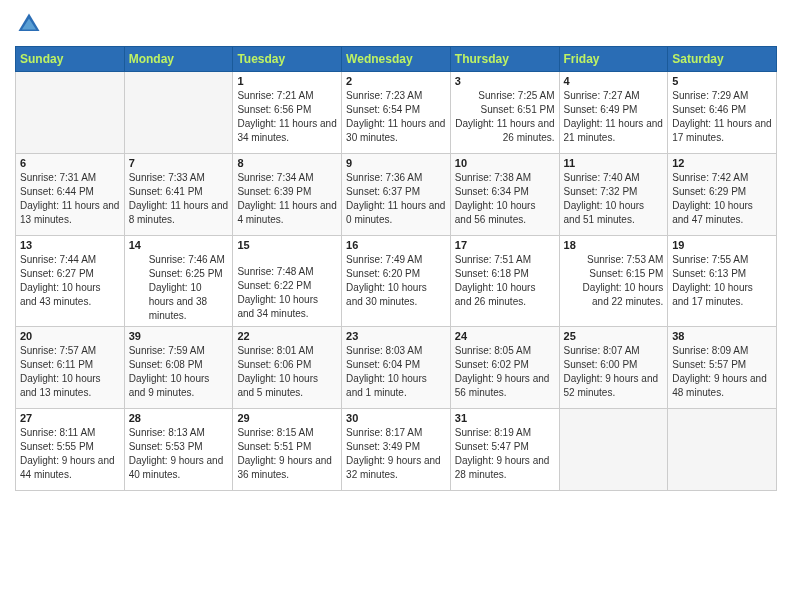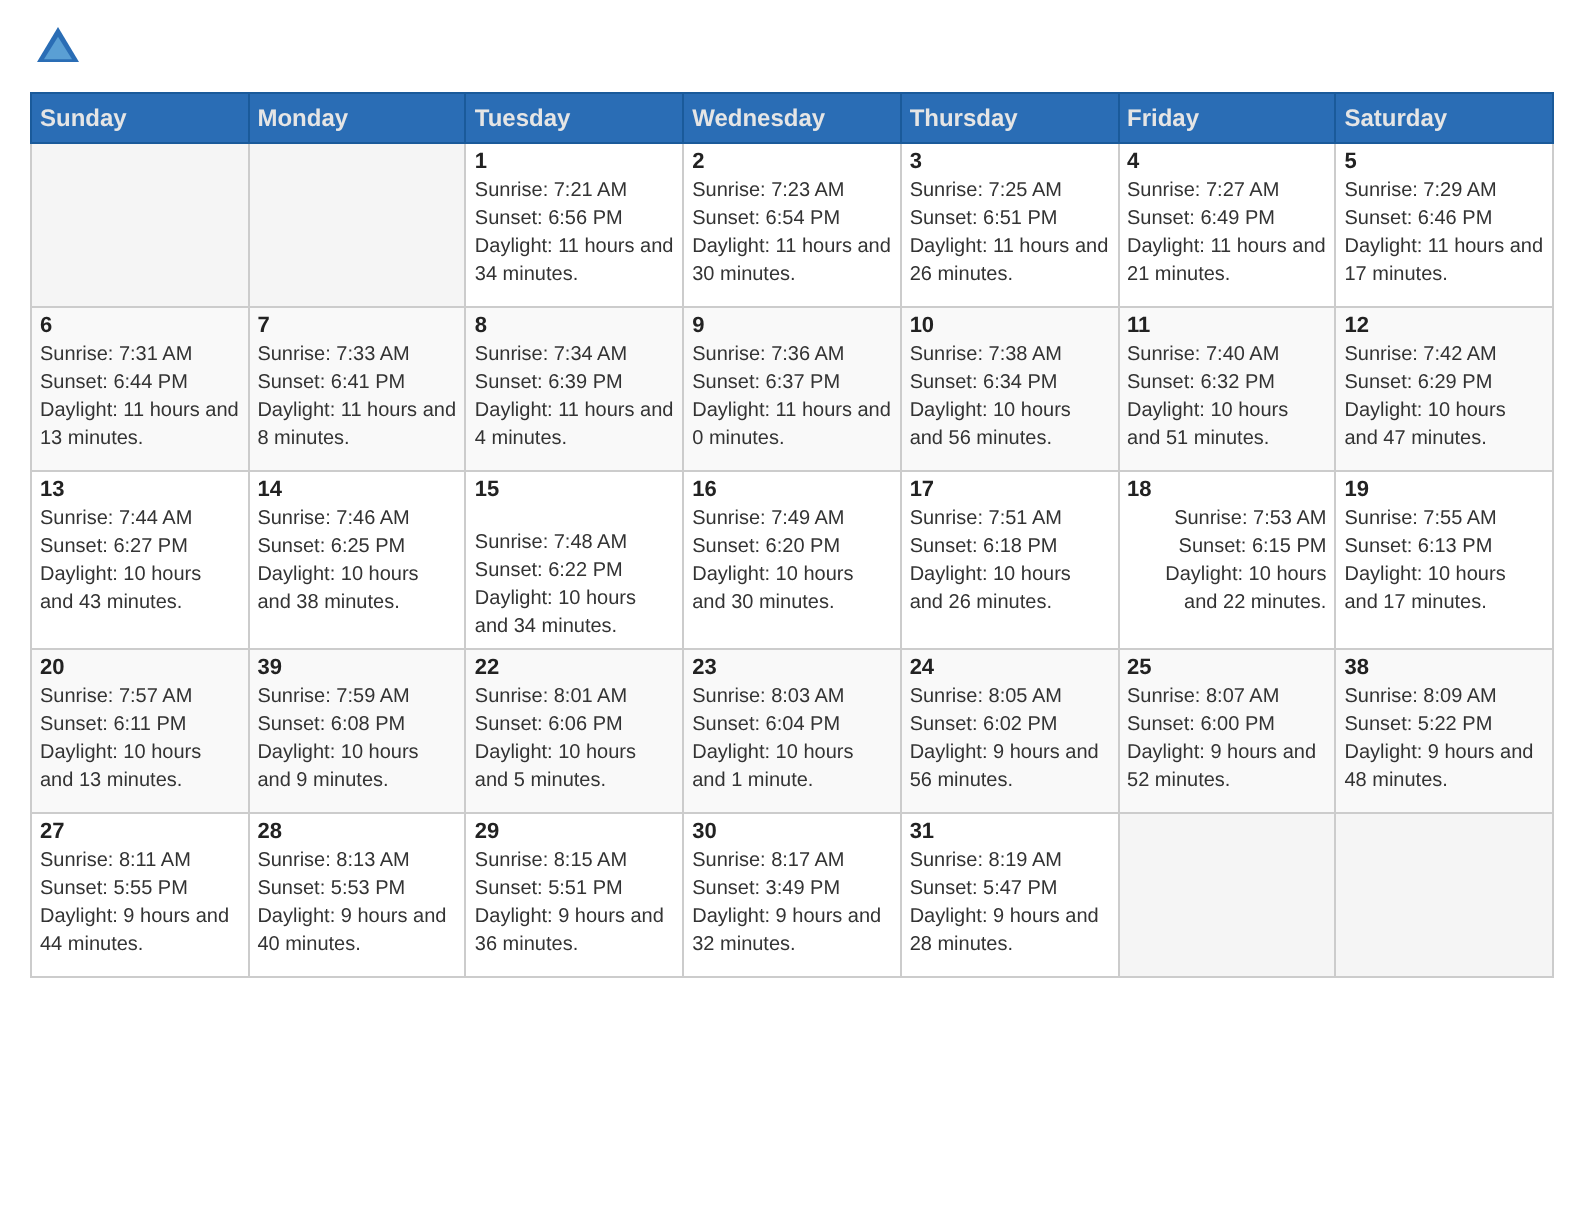--- a/index.html
+++ b/index.html
@@ -58,7 +58,7 @@
     }
     .calendar th {
       background: #2a6db5;
-      color: #e5e5e5;
+      color: #bef264;
       font-size: 12px;
       font-weight: bold;
       padding: 5px 4px;

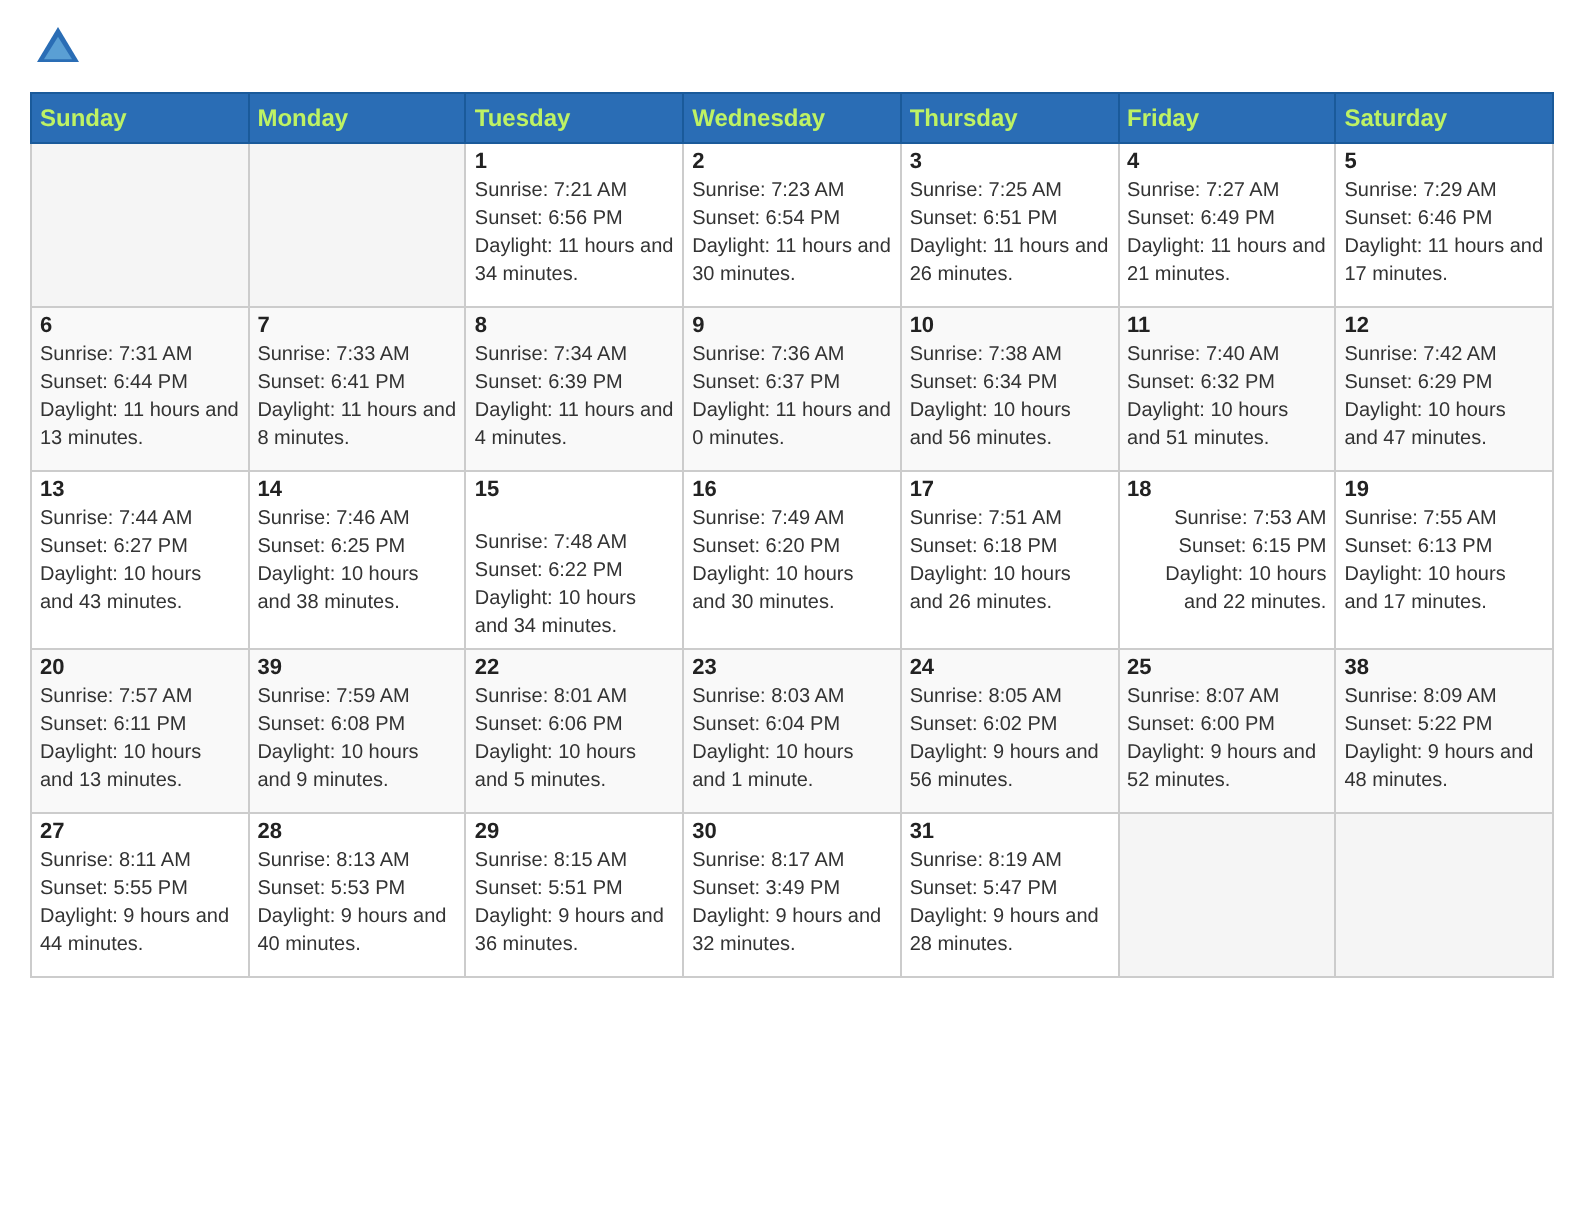--- a/index.html
+++ b/index.html
@@ -142,7 +142,7 @@
           </td>
           <td>
             <div class="day-number">3</div>
-            <div class="day-detail" style="white-space: pre-line;">Sunrise: 7:25 AM
+            <div class="day-detail" style="white-space: pre-line; text-align: right;">Sunrise: 7:25 AM
 Sunset: 6:51 PM
 Daylight: 11 hours and 26 minutes.</div>
           </td>

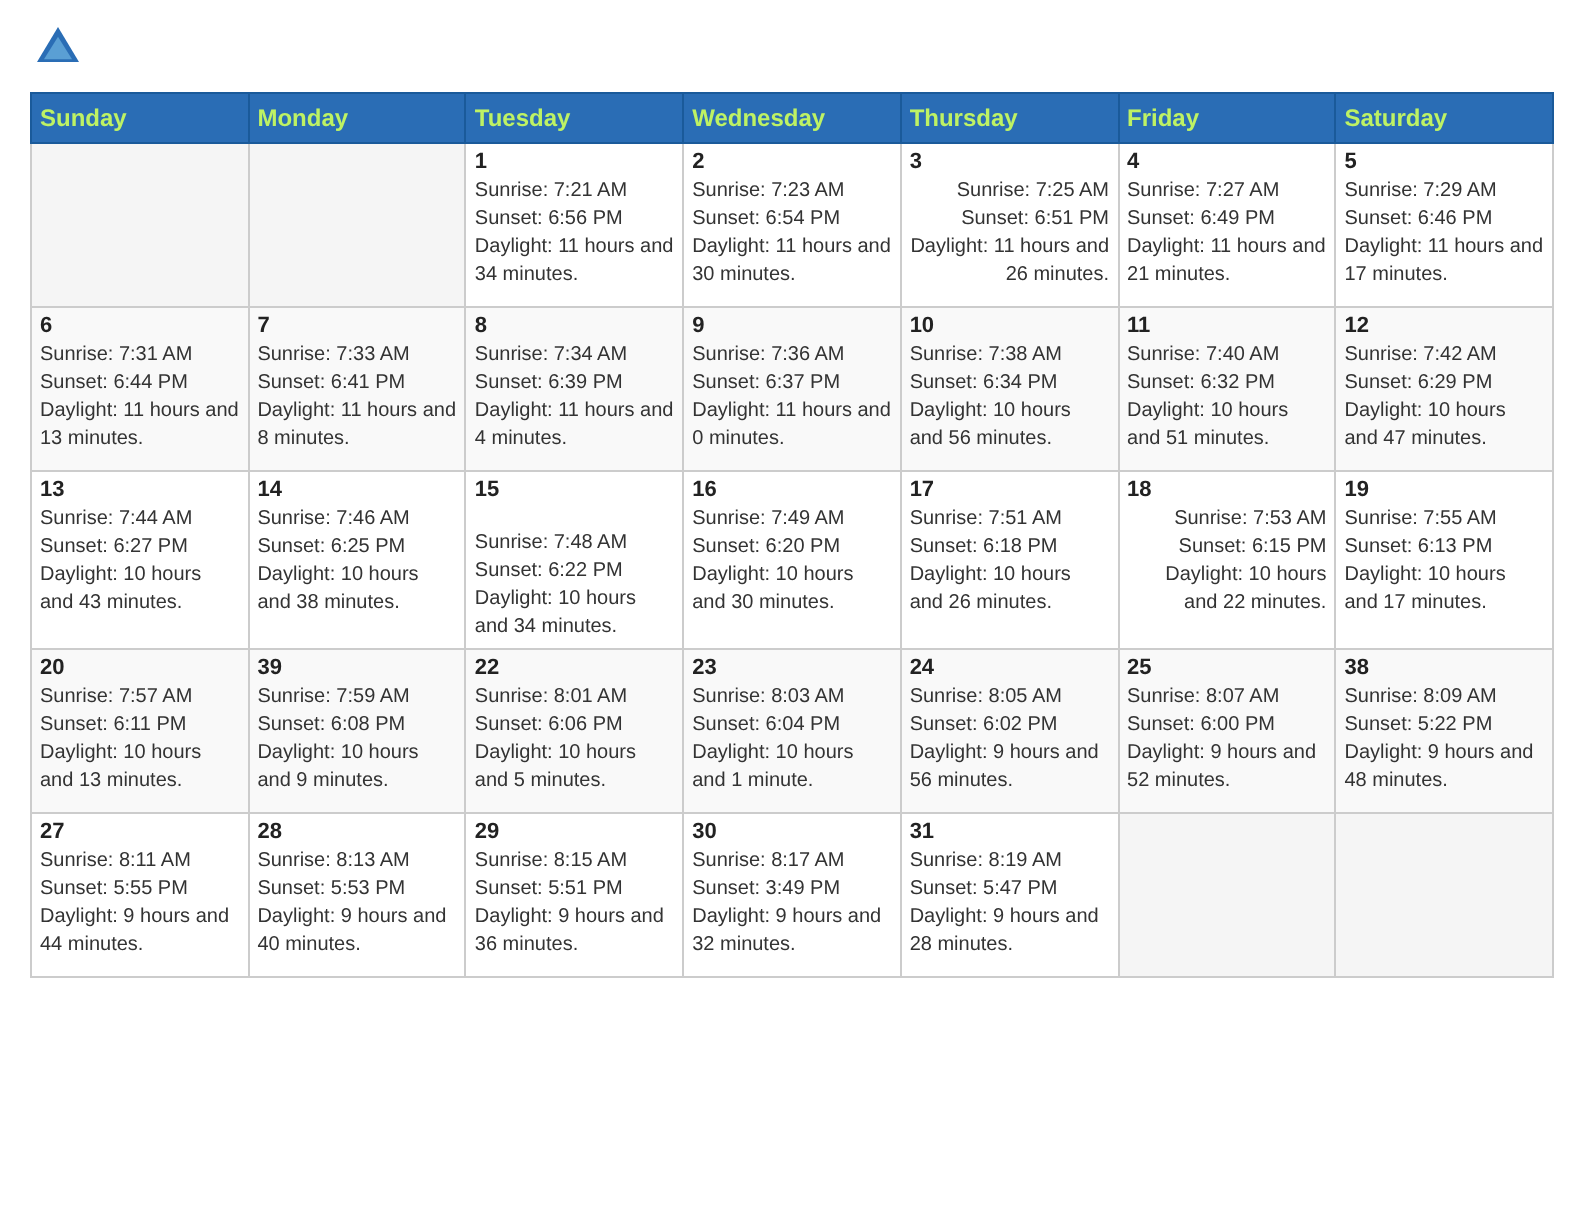--- a/index.html
+++ b/index.html
@@ -193,7 +193,7 @@
           <td>
             <div class="day-number">11</div>
             <div class="day-detail" style="white-space: pre-line;">Sunrise: 7:40 AM
-Sunset: 6:32 PM
+Sunset: 7:32 PM
 Daylight: 10 hours and 51 minutes.</div>
           </td>
           <td>

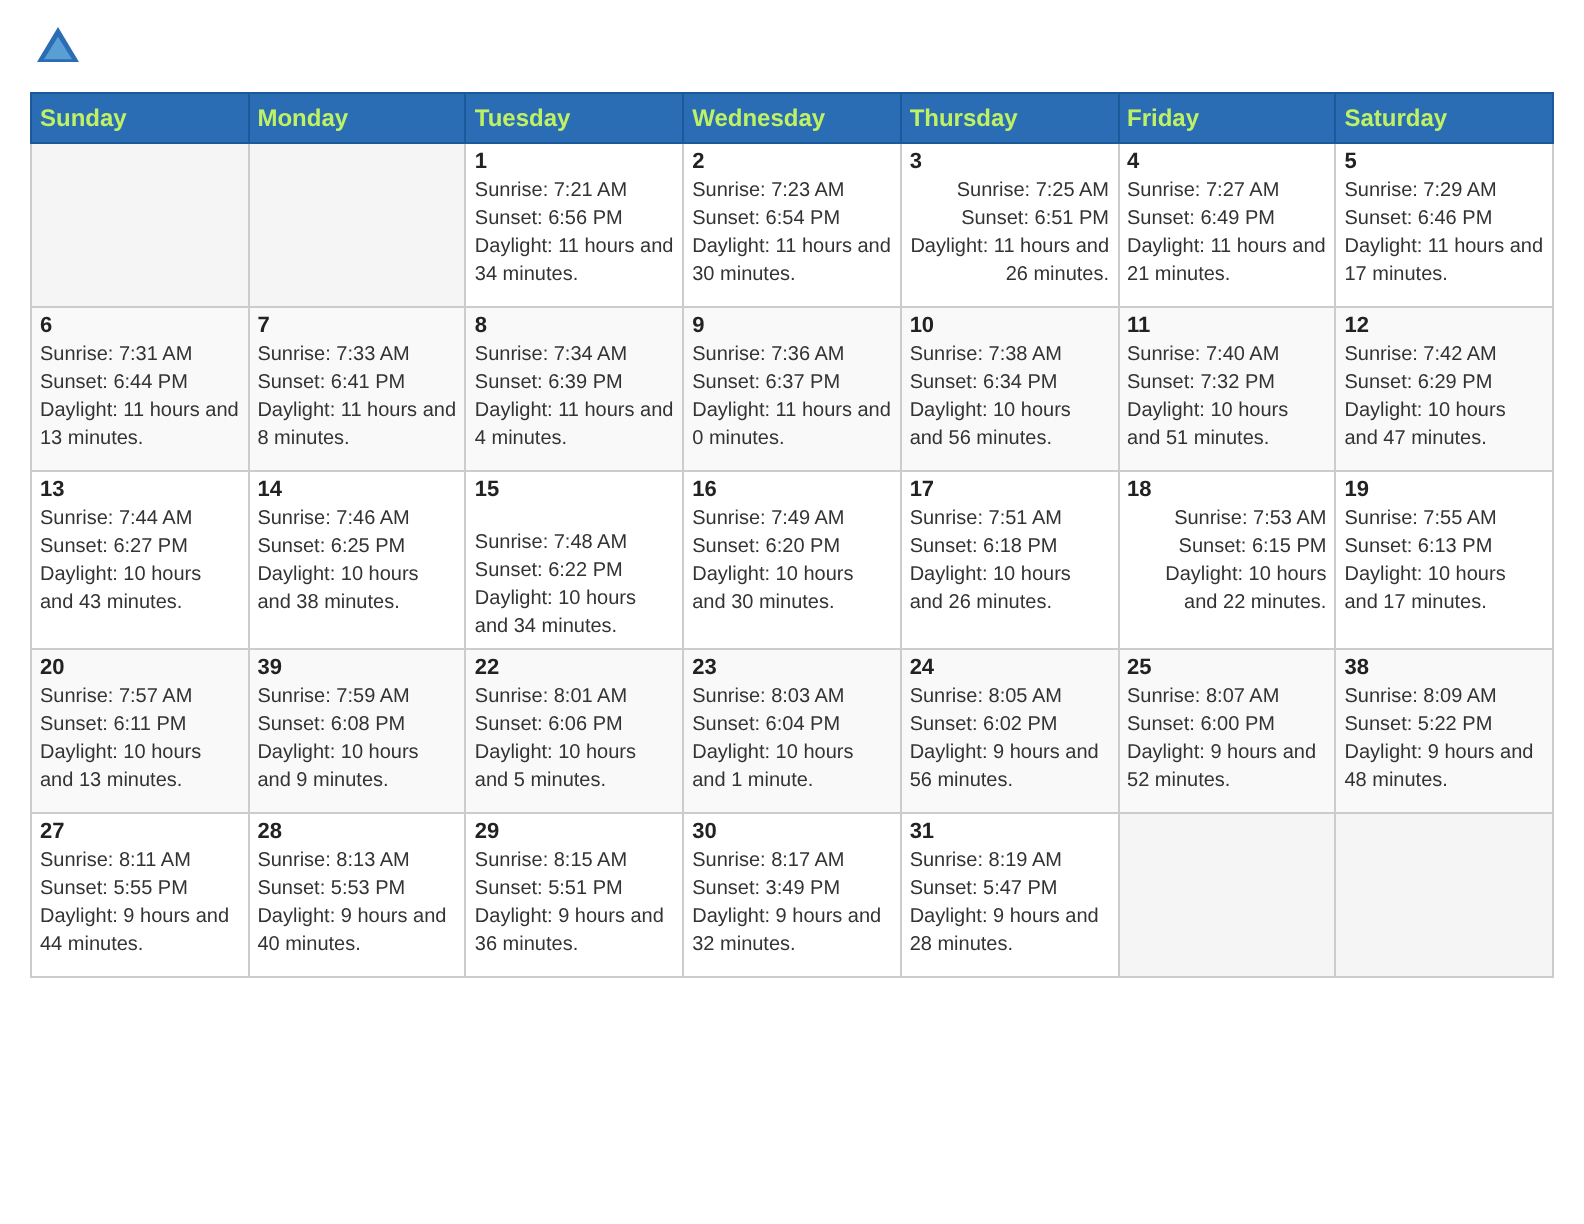--- a/index.html
+++ b/index.html
@@ -212,7 +212,7 @@
           </td>
           <td>
             <div class="day-number">14</div>
-            <div class="day-detail" style="white-space: pre-line;">Sunrise: 7:46 AM
+            <div class="day-detail" style="white-space: pre-line; margin-left: 20px;">Sunrise: 7:46 AM
 Sunset: 6:25 PM
 Daylight: 10 hours and 38 minutes.</div>
           </td>

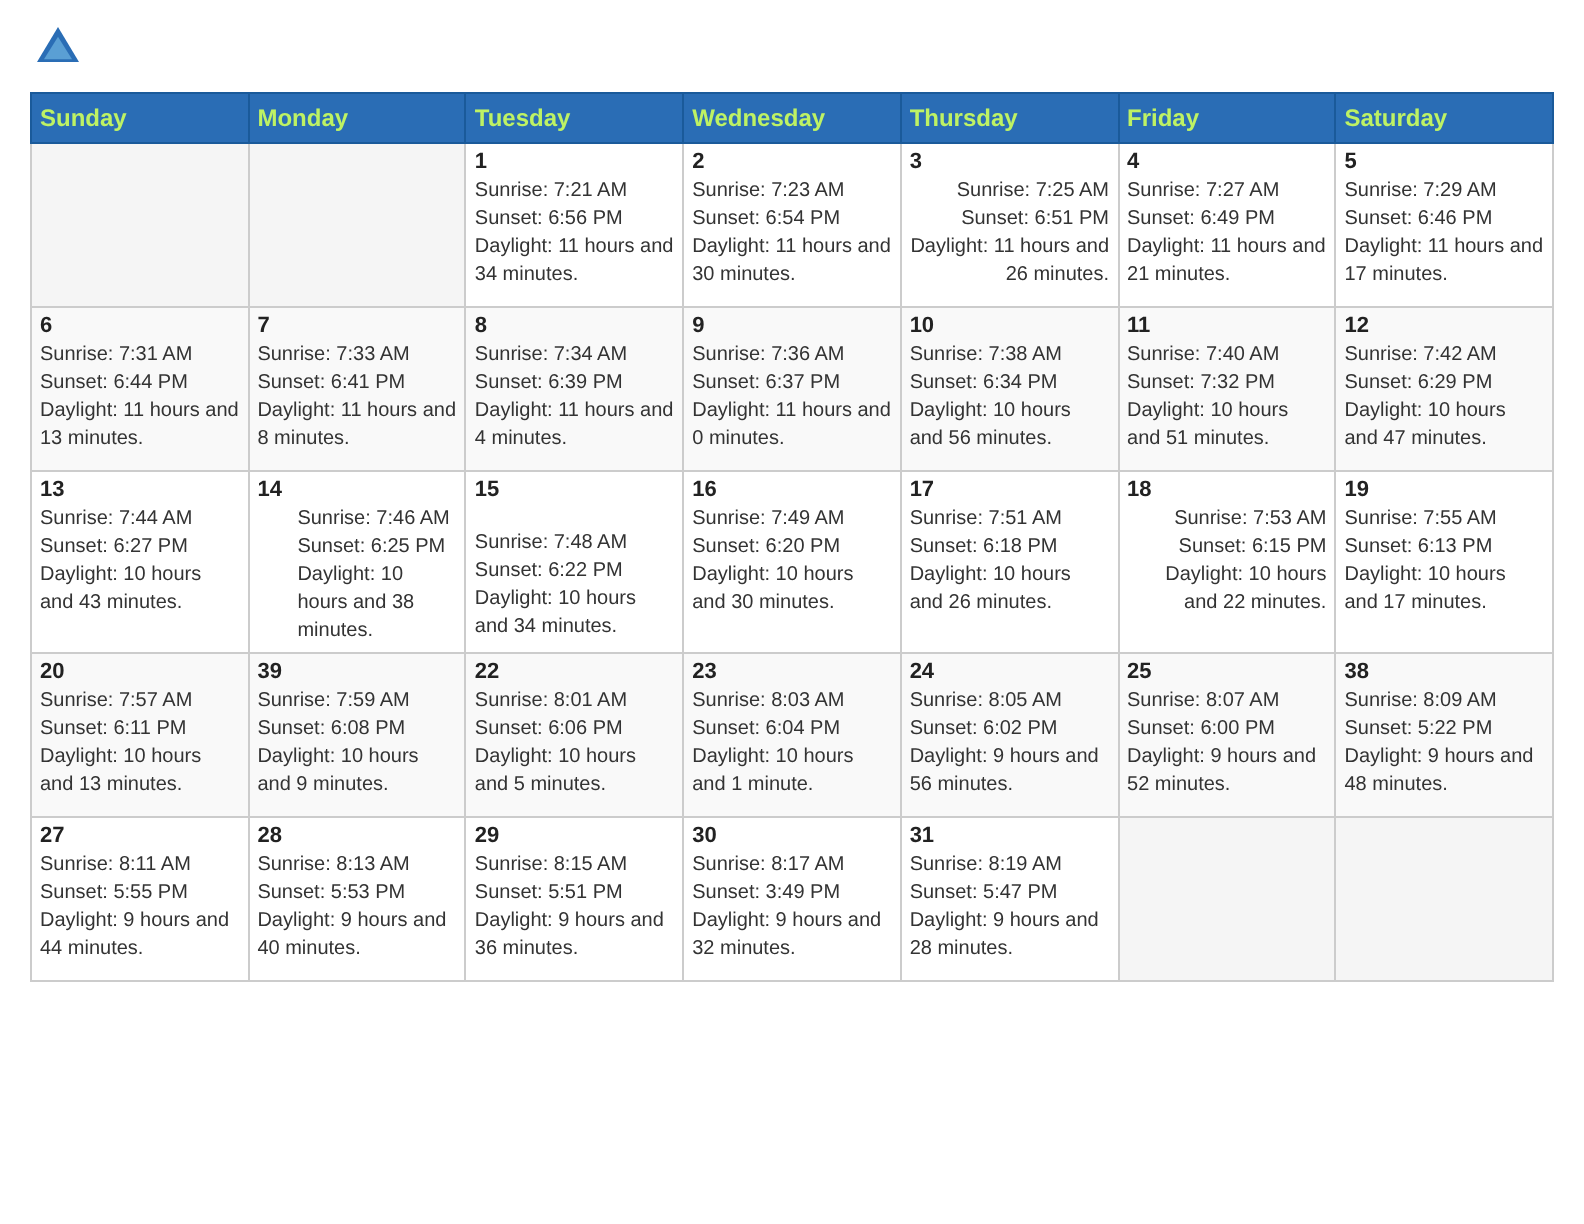--- a/index.html
+++ b/index.html
@@ -287,7 +287,7 @@
           <td>
             <div class="day-number">38</div>
             <div class="day-detail" style="white-space: pre-line;">Sunrise: 8:09 AM
-Sunset: 5:22 PM
+Sunset: 5:57 PM
 Daylight: 9 hours and 48 minutes.</div>
           </td>
         </tr>

